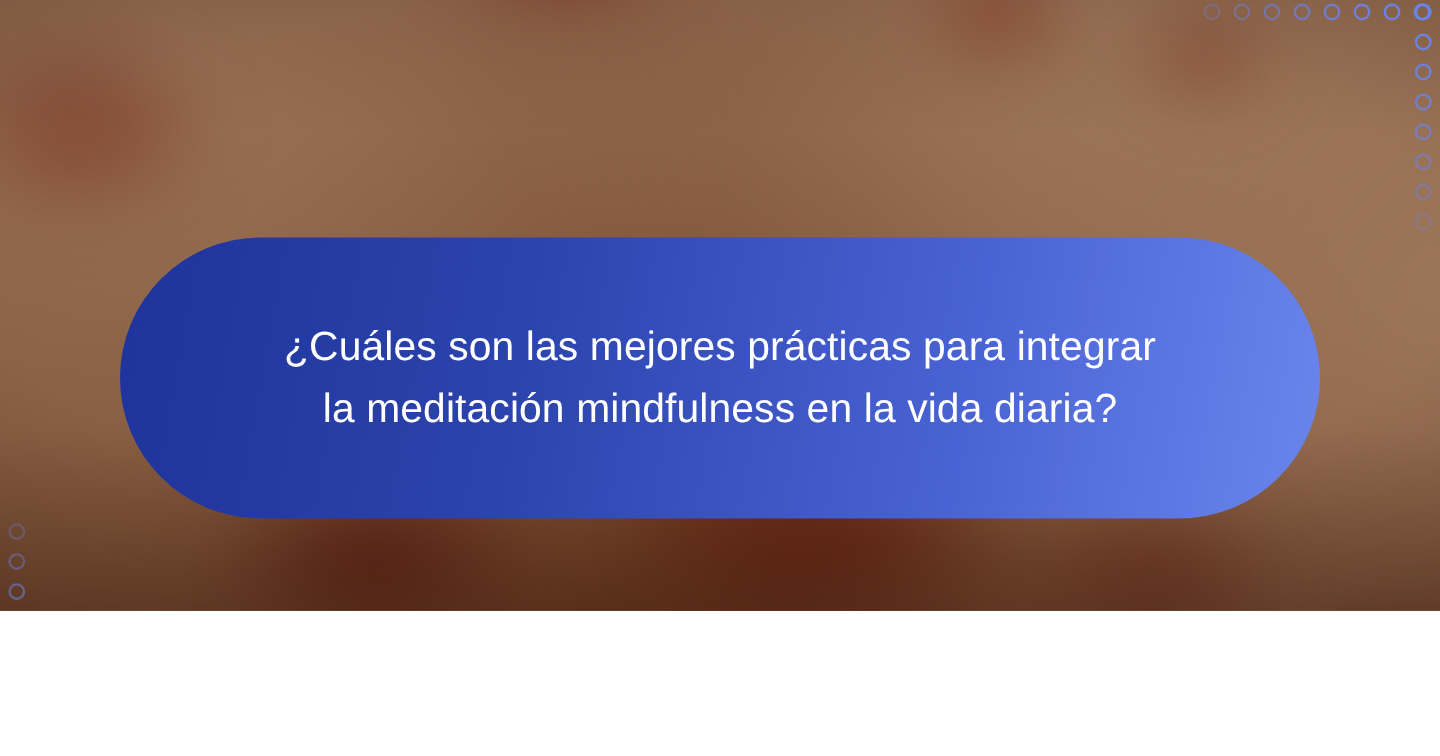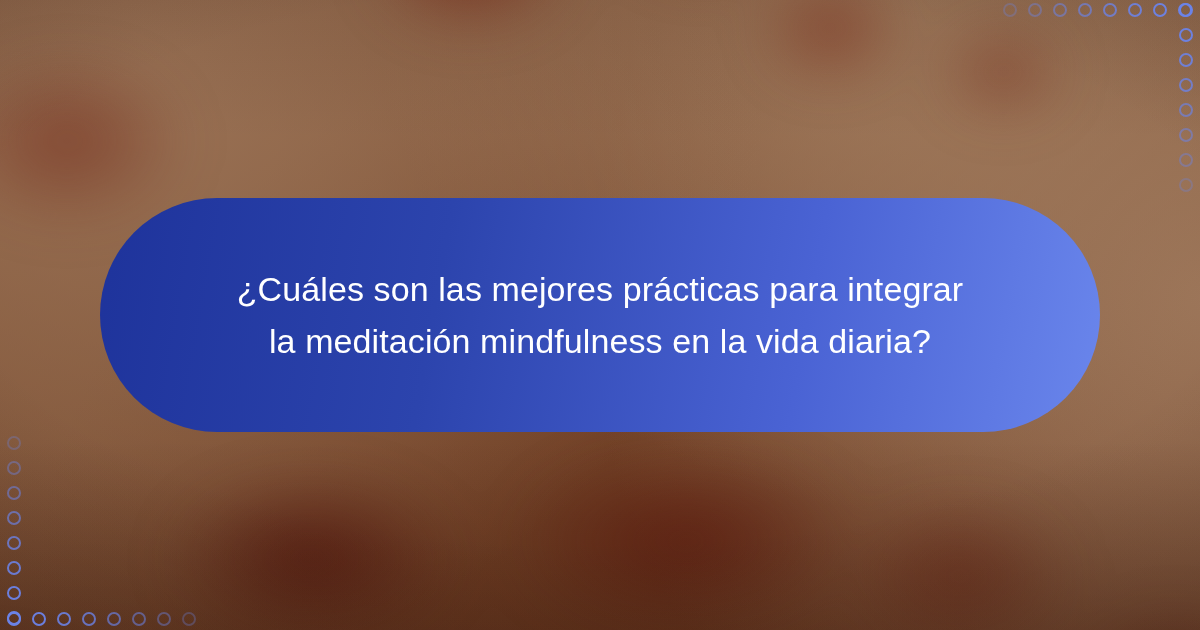--- a/index.html
+++ b/index.html
@@ -13,7 +13,7 @@
 
   #stage {
     position:relative;
-    width:1200px; height:630px;
+    width:1200px; height:509px;
     overflow:hidden;
     background:#22c55e;
   }

